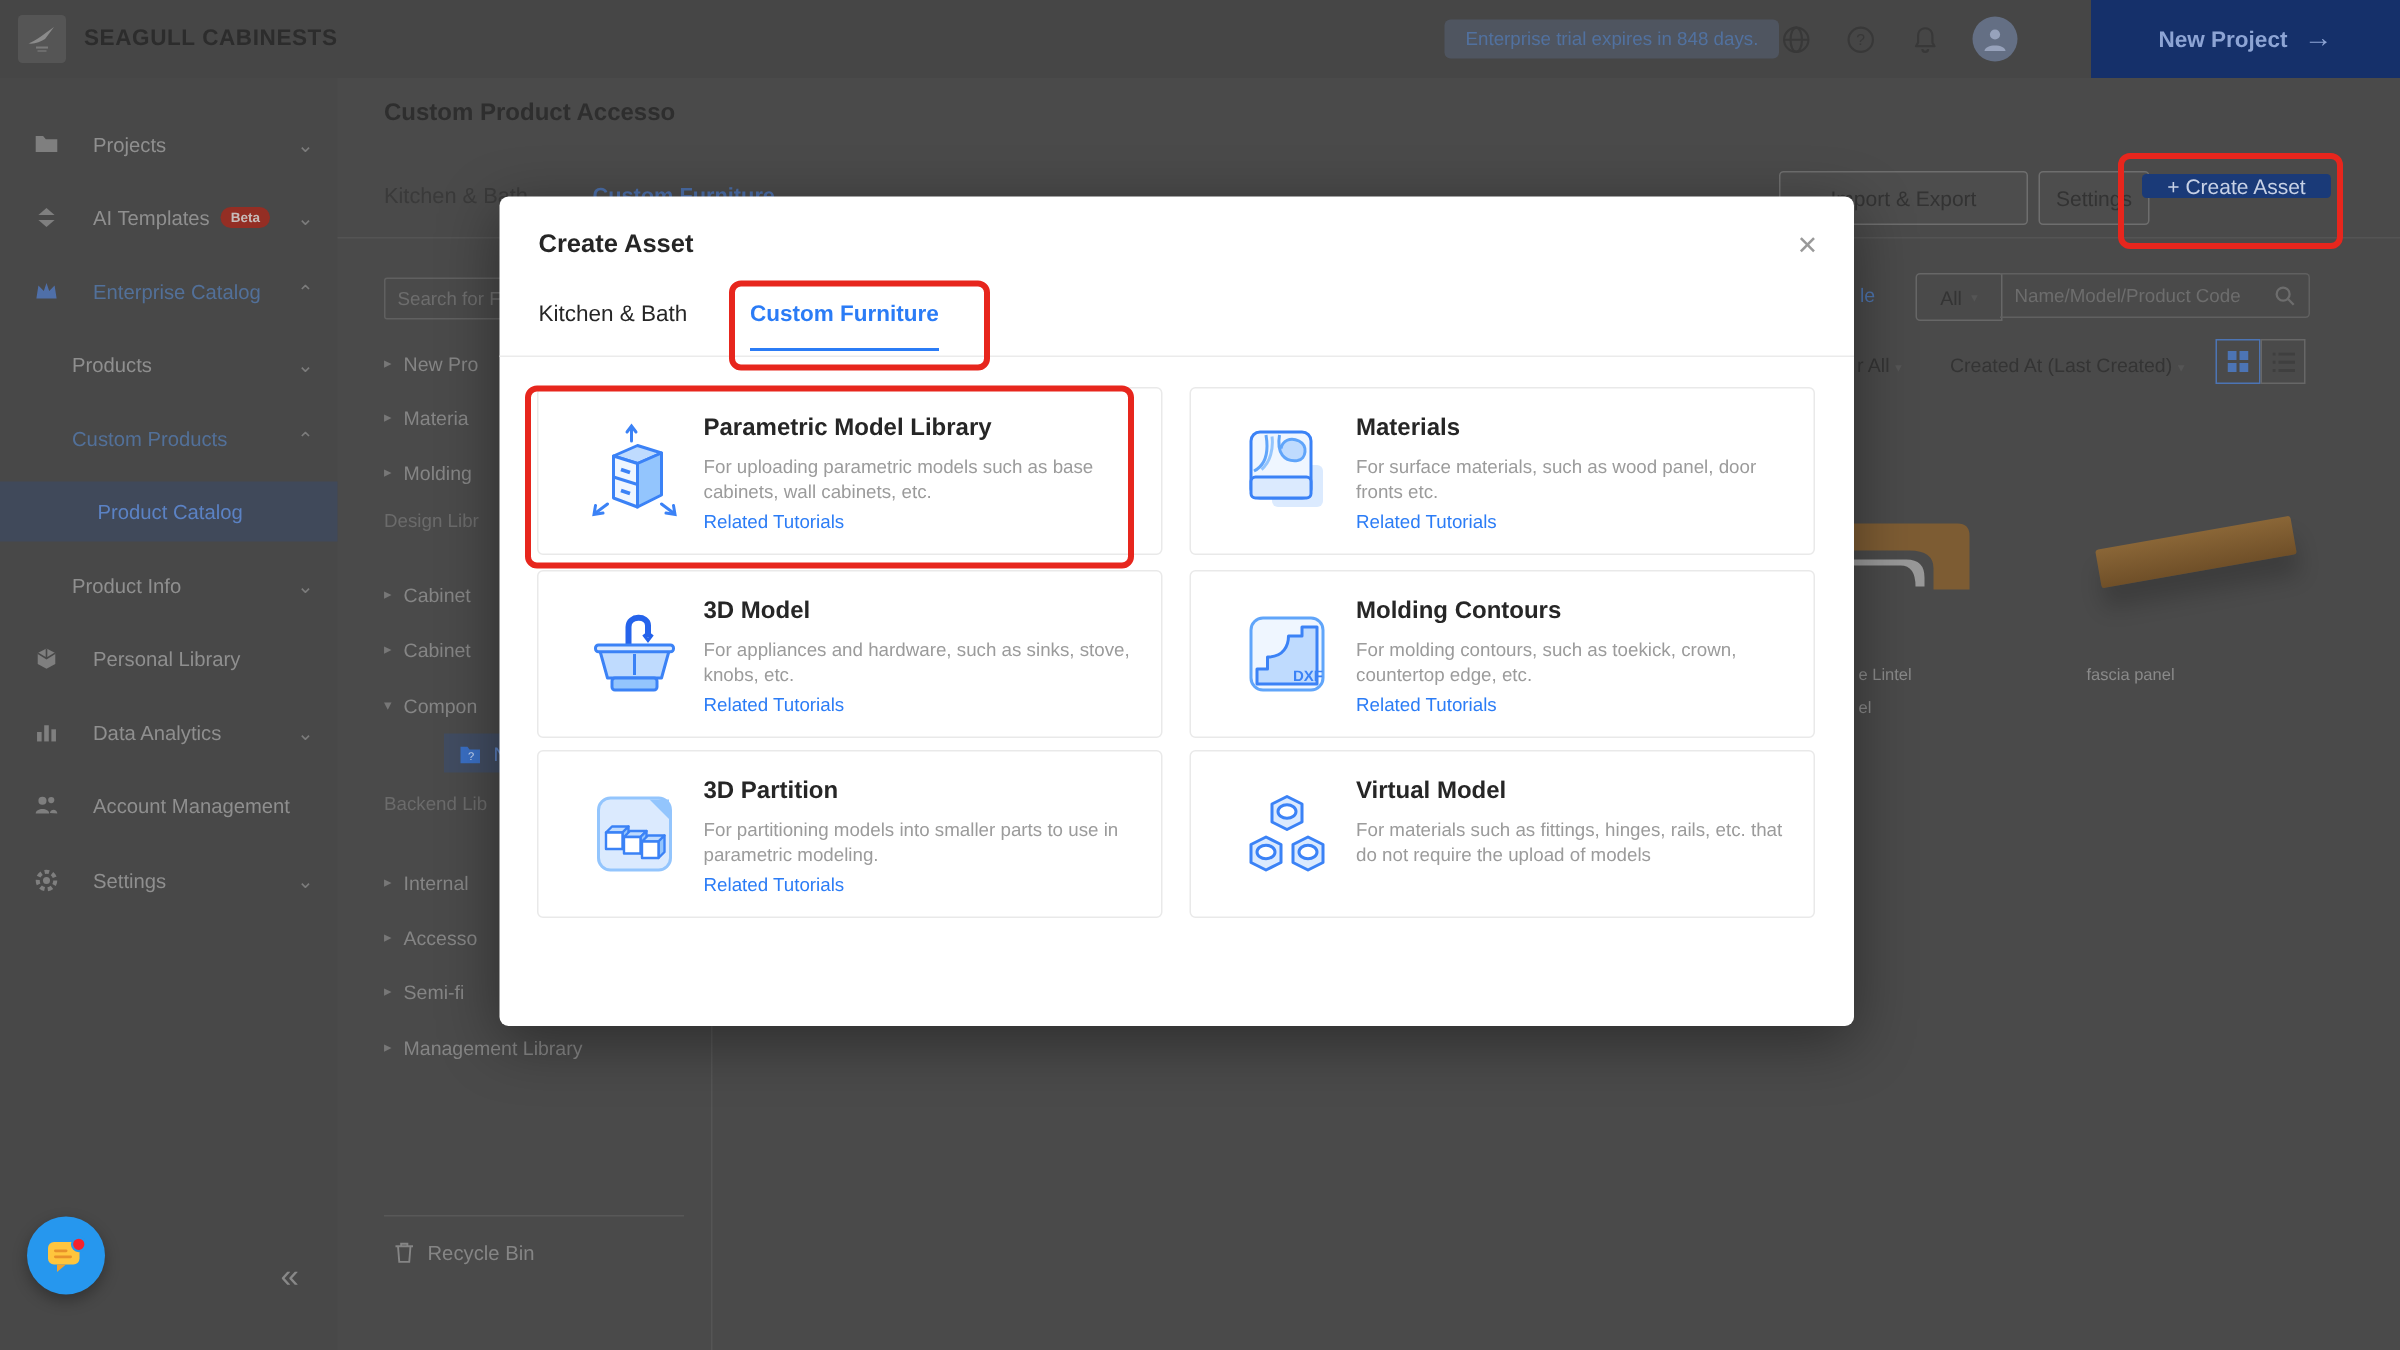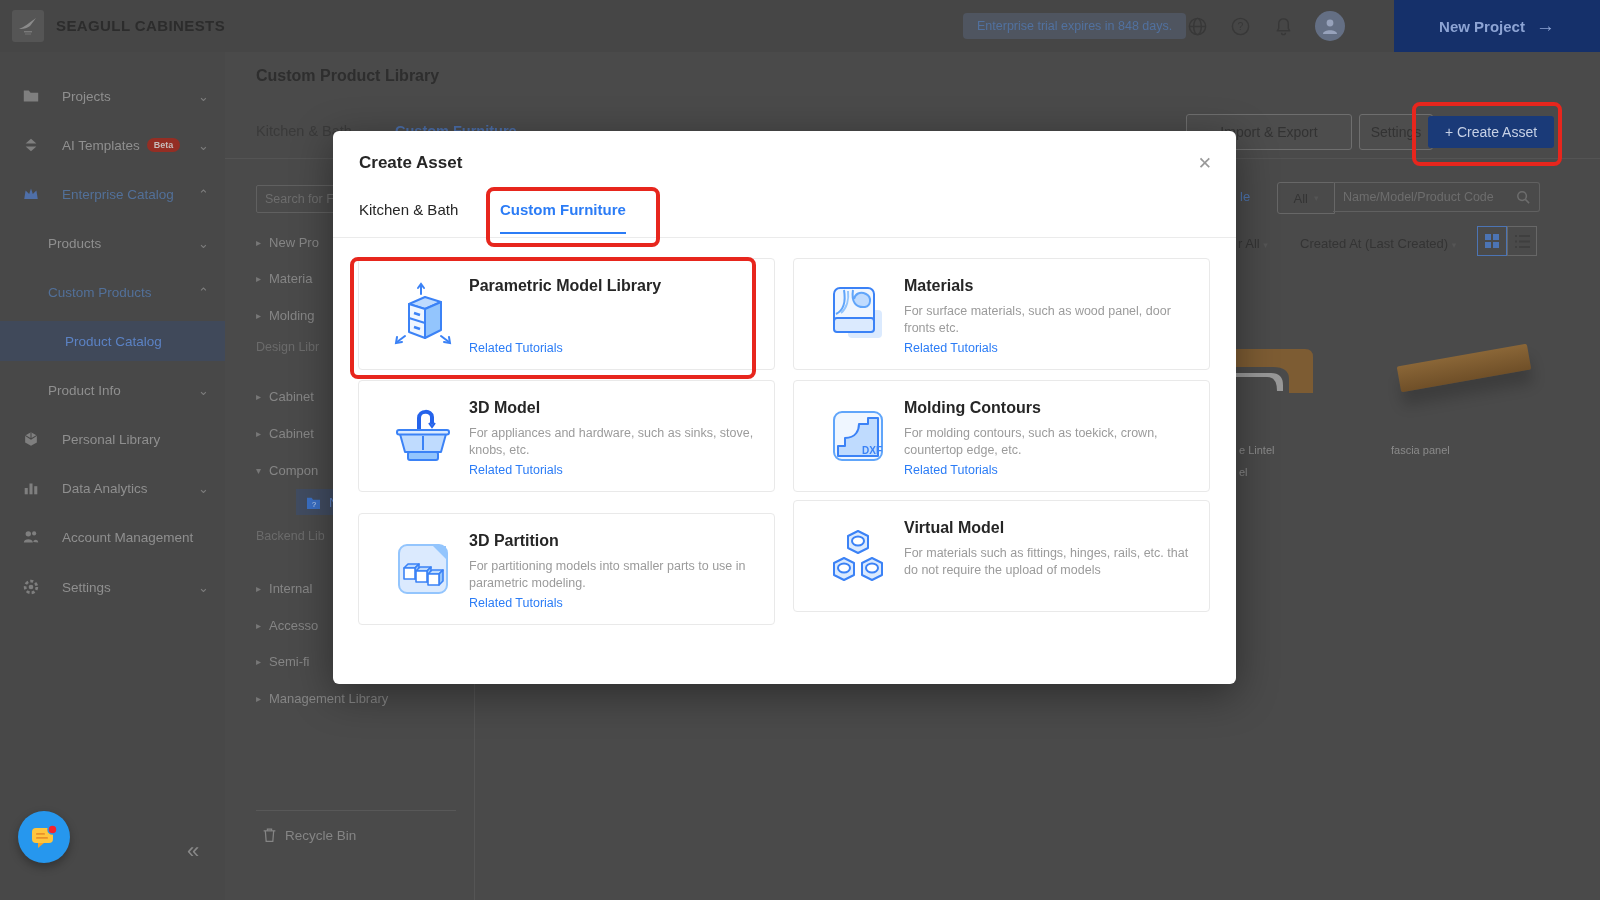--- a/index.html
+++ b/index.html
@@ -211,7 +211,7 @@
     </div>
   </div>
 
-  <div class="pg-title">Custom Product Library</div>
+  <div class="pg-title">Custom Product Accesso</div>
   <div class="bg-tab" style="left:256px">Kitchen &amp; Bath</div>
   <div class="bg-tab on" style="left:395px">Custom Furniture</div>
   <div class="hline"></div>

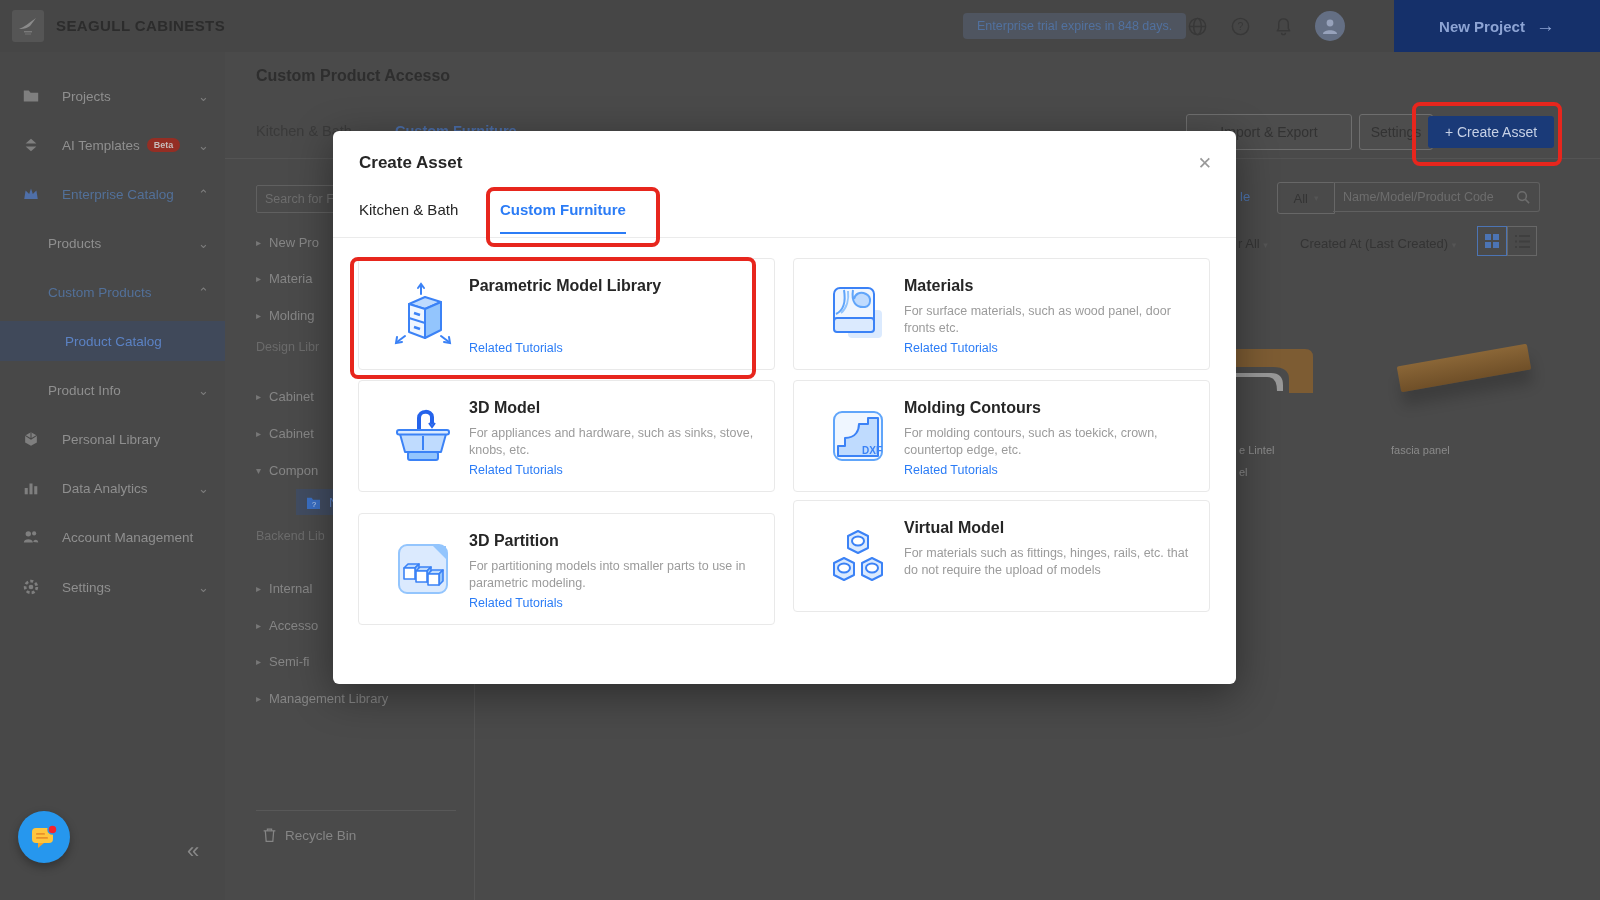--- a/index.html
+++ b/index.html
@@ -42,7 +42,7 @@
 
   .ghost-btn{position:absolute;top:114px;height:34px;border:1px solid #6e6e6e;border-radius:3px;color:#333;
              font-size:14px;display:flex;align-items:center;justify-content:center;background:#4d4d4d;cursor:pointer;}
-  .primary-btn{position:absolute;left:1428px;top:116px;width:126px;height:32px;background:#1a3a78;border-radius:3px;
+  .primary-btn{position:absolute;left:1428px;top:116px;width:126px;height:16px;background:#1a3a78;border-radius:3px;
                color:#c7d1e6;font-size:14px;display:flex;align-items:center;justify-content:center;cursor:pointer;}
 
   

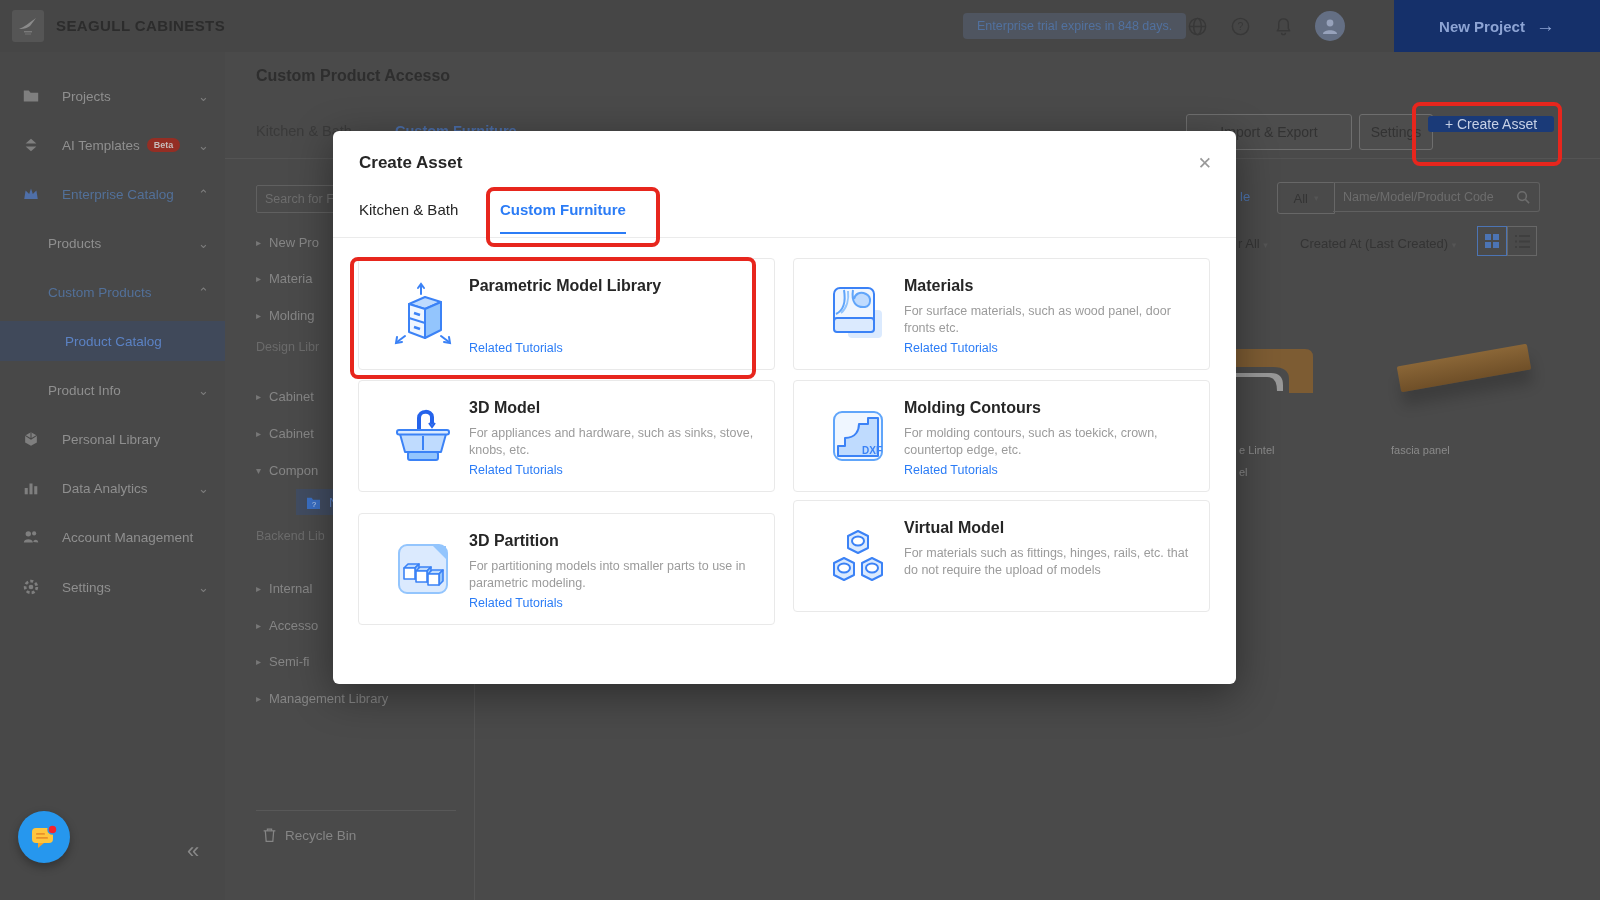--- a/index.html
+++ b/index.html
@@ -353,6 +353,7 @@
         <line x1="23" y1="45" x2="29" y2="47" stroke="#3b82f6" stroke-width="2.5"></line>
       </svg>
       <div class="c-title">Parametric Model Library</div>
+      <div class="c-desc">For uploading parametric models such as base cabinets, wall cabinets, etc.</div>
       <div class="c-link">Related Tutorials</div>
     </div>
 

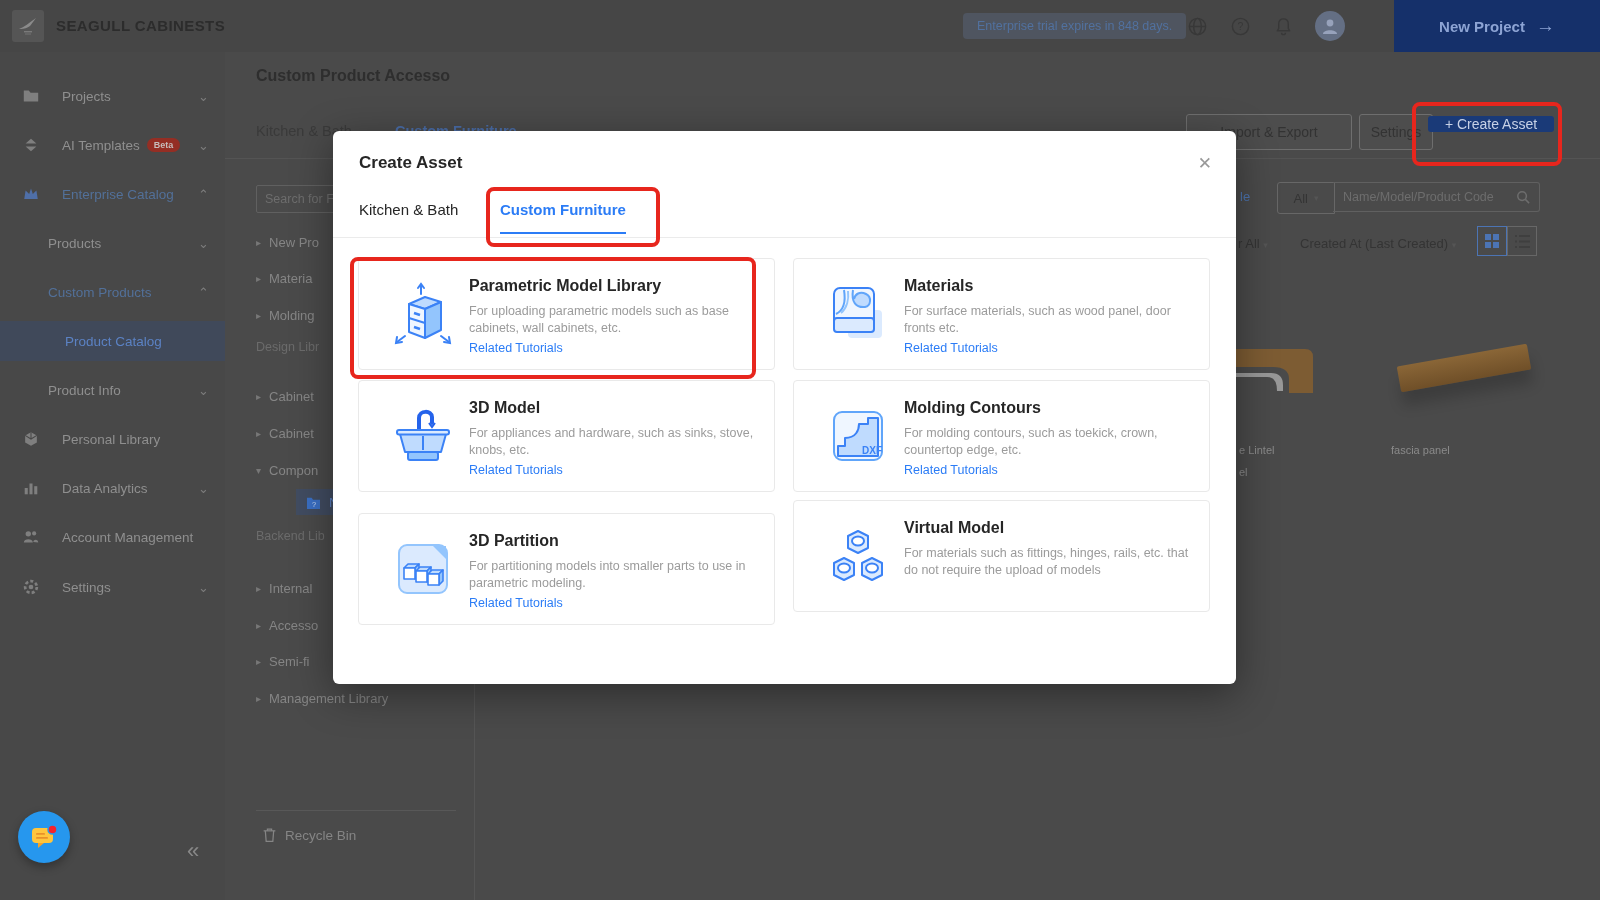--- a/index.html
+++ b/index.html
@@ -396,7 +396,7 @@
       <div class="c-link">Related Tutorials</div>
     </div>
 
-    <div class="card" style="left:25px;top:382px">
+    <div class="card" style="left:25px;top:369px">
       <svg class="c-icon" viewBox="0 0 64 64">
         <rect x="8" y="8" width="48" height="48" rx="8" fill="#dbeafe" stroke="#93c5fd" stroke-width="2"></rect>
         <polygon points="42,9 55,9 55,22" fill="#93c5fd"></polygon>

